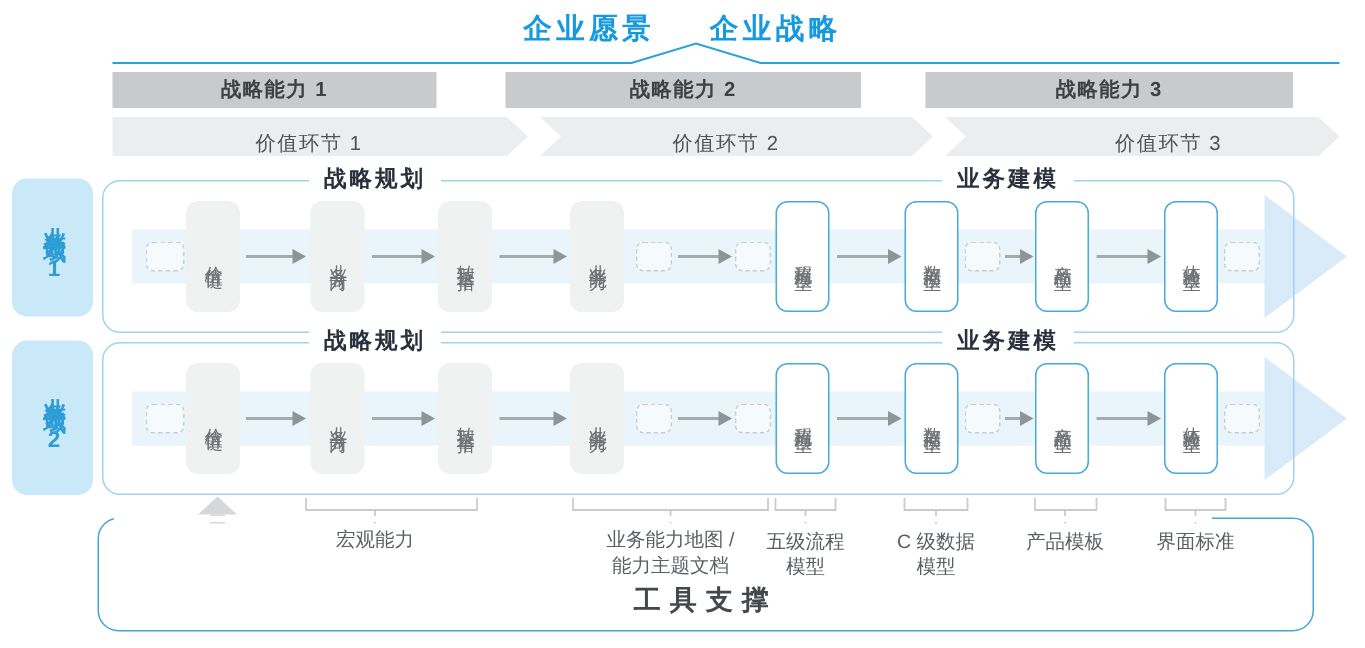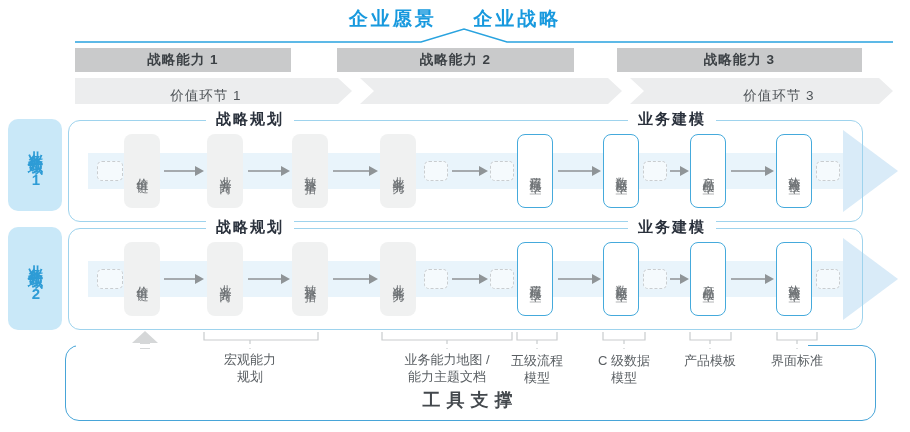--- a/index.html
+++ b/index.html
@@ -116,6 +116,9 @@
   <div class="chev-label vl1">
       <span>价值环节 1</span>
     </div>
+  <div class="chev-label vl2">
+      <span>价值环节 2</span>
+    </div>
   <div class="chev-label vl3">
       <span>价值环节 3</span>
     </div>

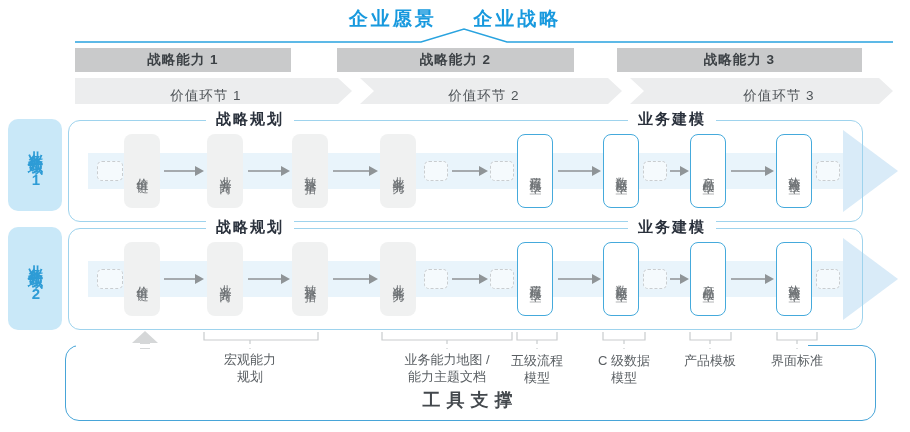--- a/index.html
+++ b/index.html
@@ -239,7 +239,6 @@
 
   <div class="ann a2">
     <div>宏观能力</div>
-    <div>规划</div>
   </div>
   <div class="ann a3">
     <div>业务能力地图 /</div>

